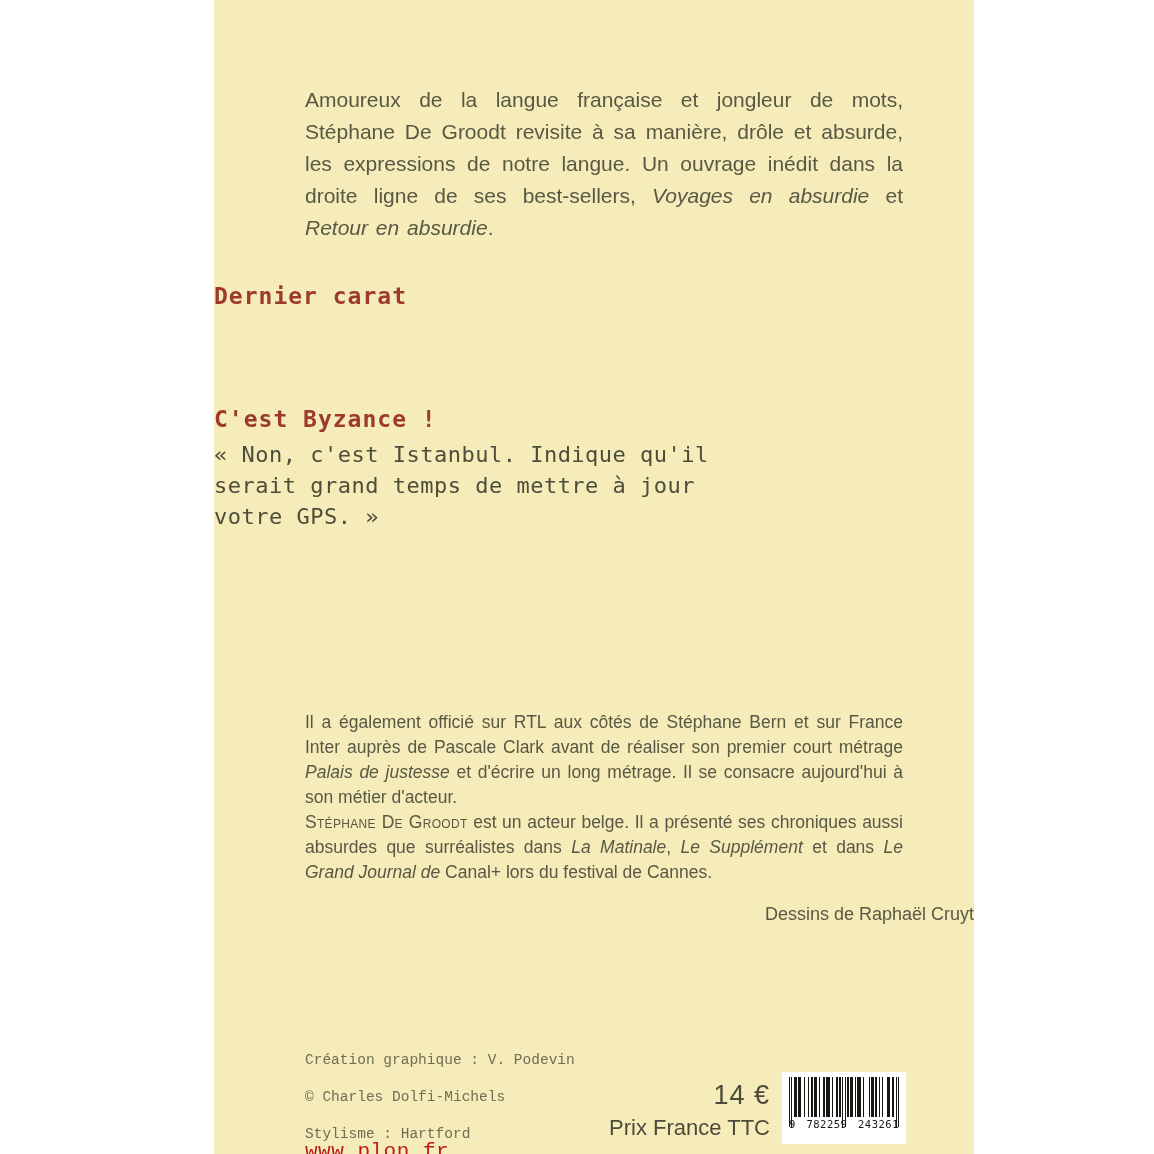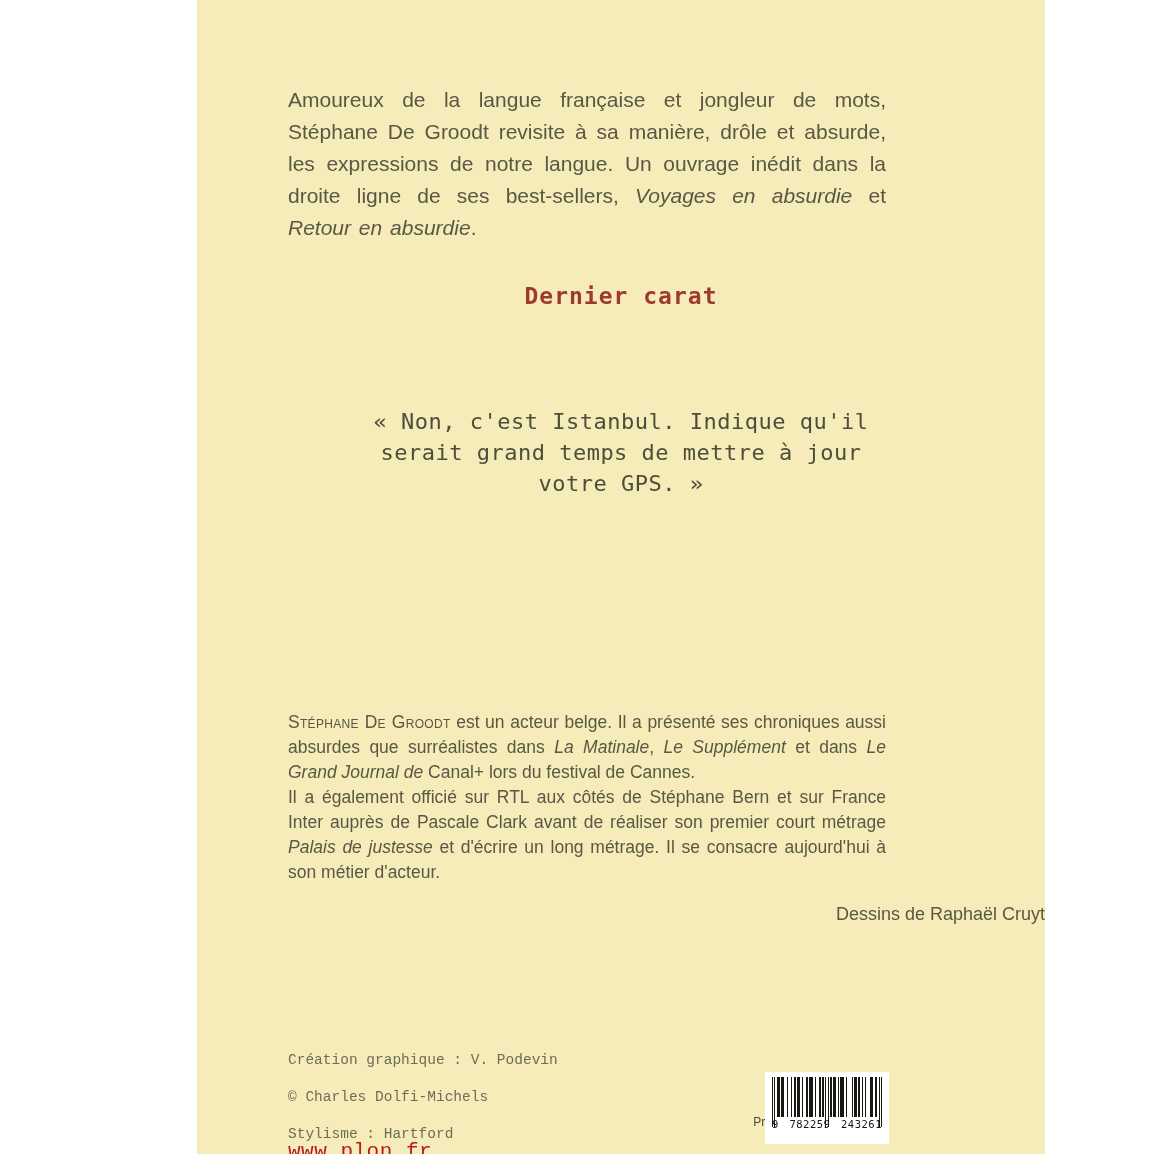--- a/index.html
+++ b/index.html
@@ -15,7 +15,7 @@
   html,body{background:#ffffff;}
   body{width:1154px;height:1154px;position:relative;overflow:hidden;
        font-family:"Liberation Sans",sans-serif;}
-  .cover{position:absolute;left:197px;top:0;width:848px;height:1154px;
+  .cover{position:absolute;left:214px;top:0;width:760px;height:1154px;
          background:var(--cover-bg);}
   .intro{position:absolute;left:91px;top:84px;width:598px;
          font-size:21px;line-height:32px;color:var(--body-text);

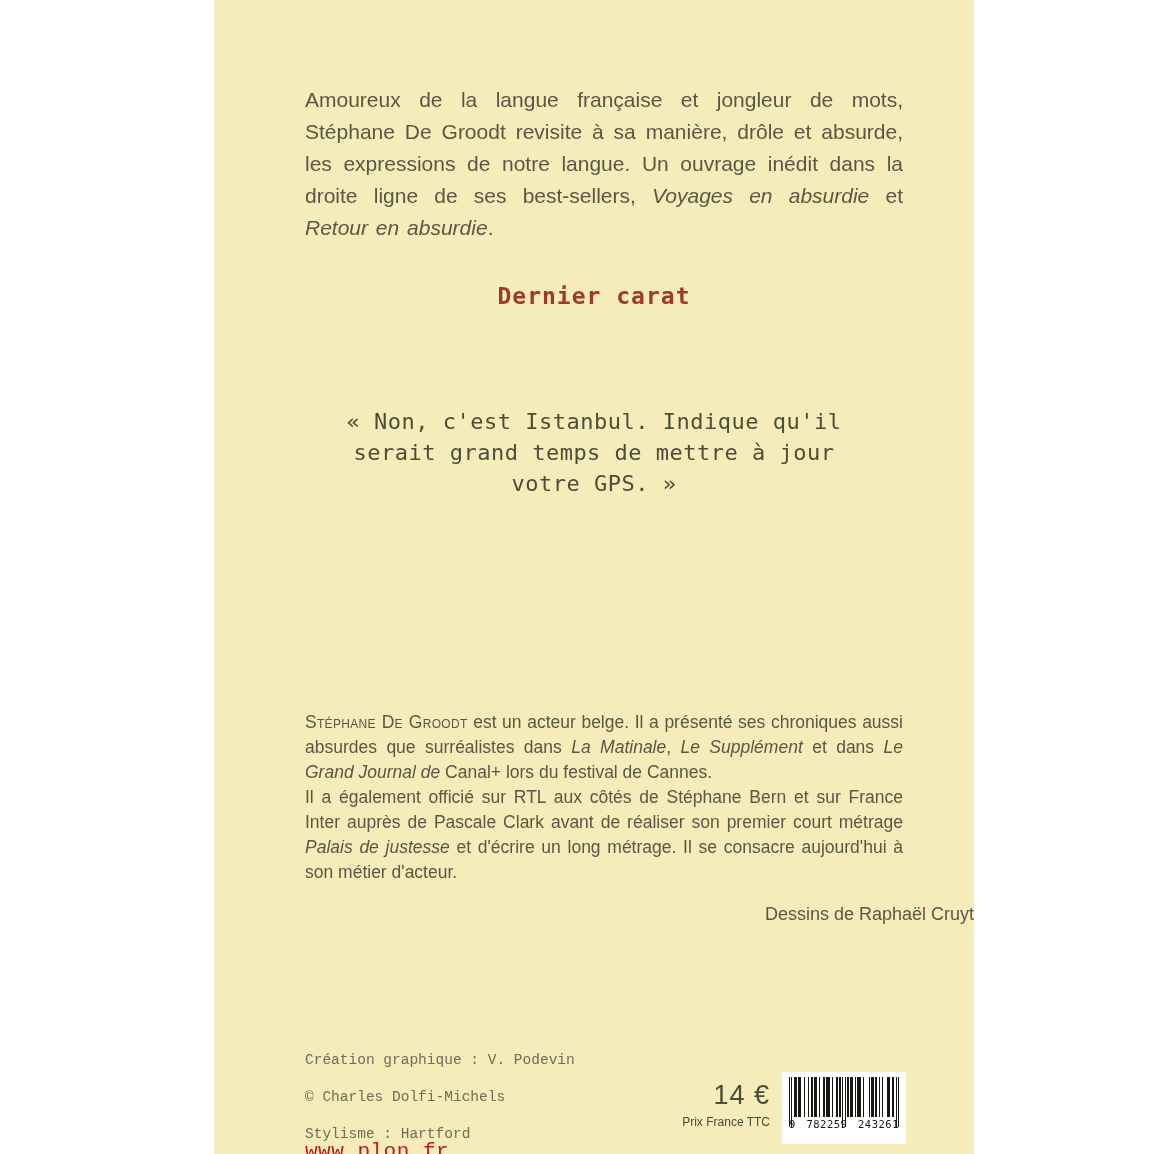--- a/index.html
+++ b/index.html
@@ -22,7 +22,7 @@
          text-align:justify;text-align-last:left;word-spacing:2px;}
   .it{font-style:italic;}
   .sc{font-variant:small-caps;letter-spacing:0.3px;}
-  .expr{position:absolute;left:0;width:100%;text-align:center;}
+  .expr{position:absolute;left:0;width:100%;text-align:left;}
   .expr-title{font-family:"DejaVu Sans Mono",monospace;font-weight:bold;
               font-size:23px;line-height:26px;letter-spacing:1px;
               color:var(--heading-red);margin-bottom:7px;}

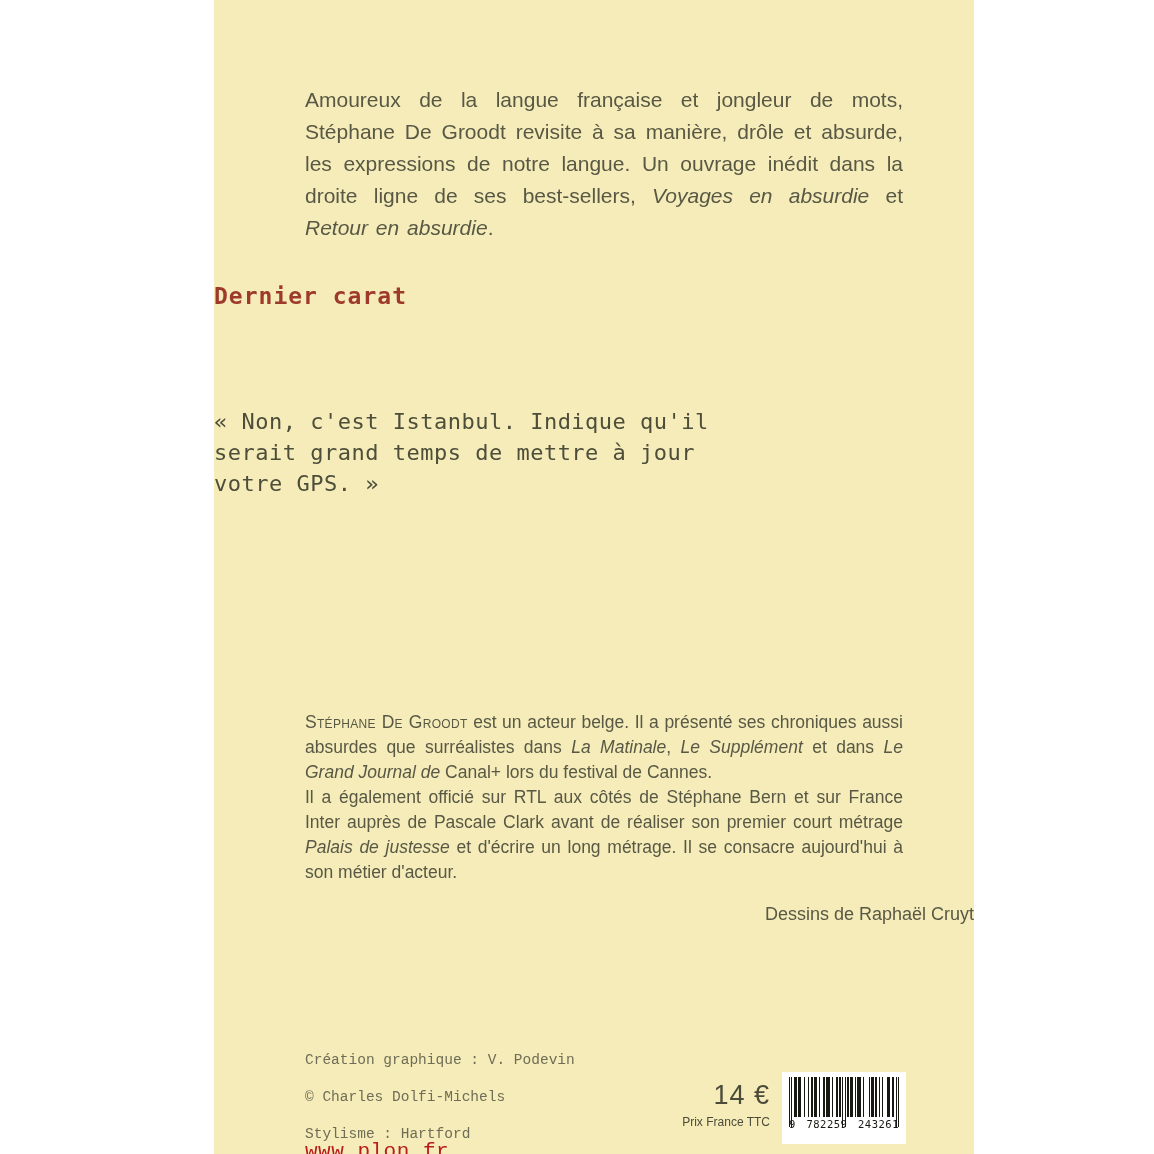--- a/index.html
+++ b/index.html
@@ -63,6 +63,7 @@
   </section>
 
   <section class="expr" id="expr-1">
+    <h3 class="expr-title">C'est Byzance !</h3>
     <div class="expr-quote">« Non, c'est Istanbul. Indique qu'il
 serait grand temps de mettre à jour
 votre GPS. »</div>

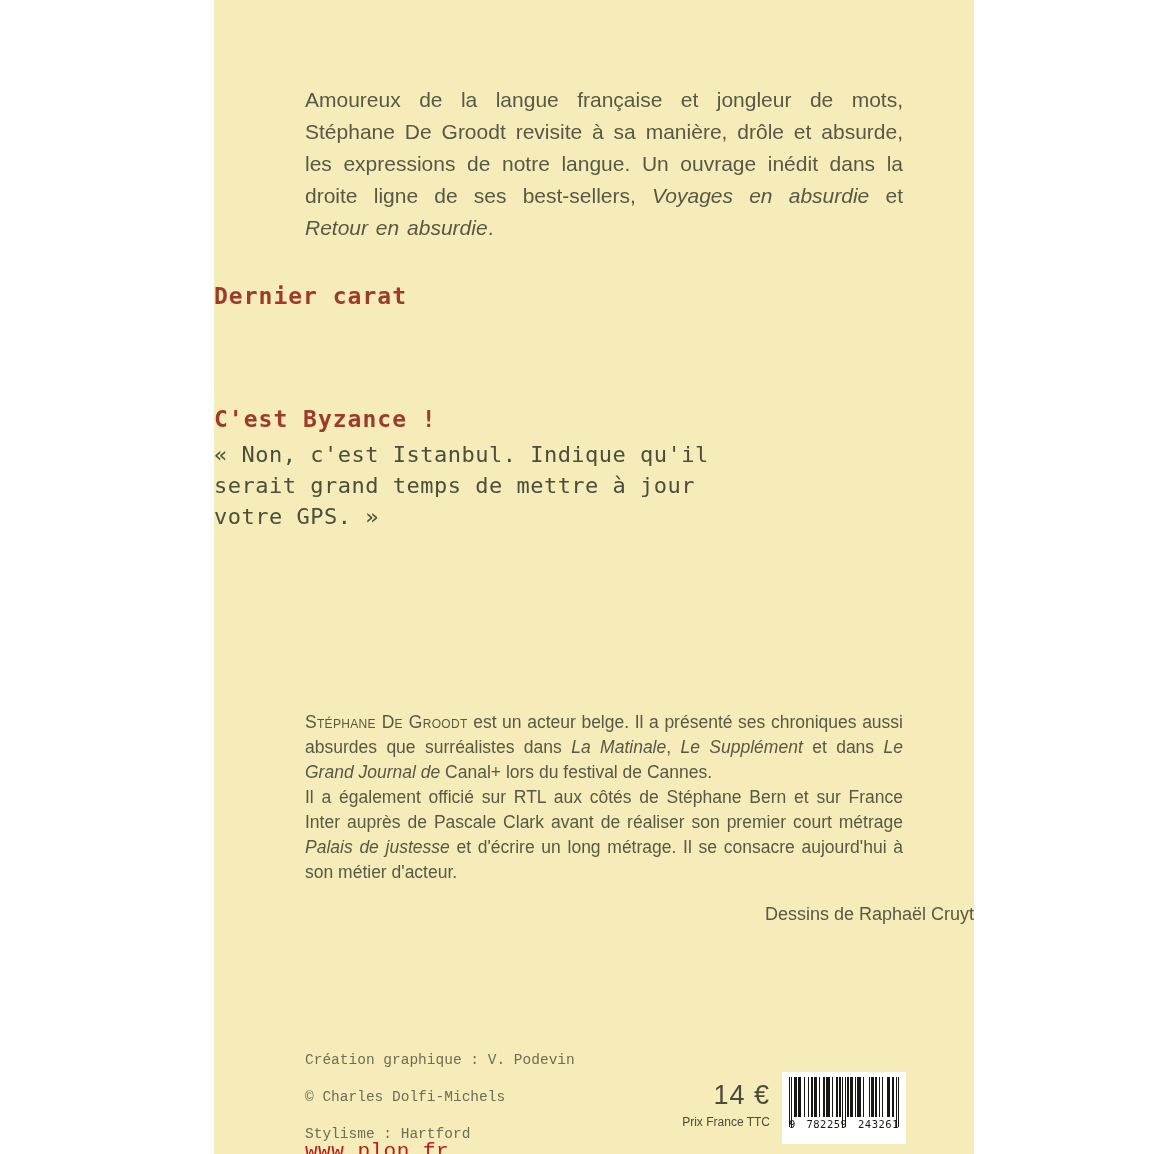--- a/index.html
+++ b/index.html
@@ -71,8 +71,8 @@
 
 
   <div class="bio">
+    <p><span>Il a également officié sur RTL aux côtés de Stéphane Bern et sur France Inter auprès de Pascale Clark avant de réaliser son premier court métrage </span><span class="it">Palais de justesse</span><span> et d'écrire un long métrage. Il se consacre aujourd'hui à son métier d'acteur.</span></p>
     <p><span class="sc">Stéphane De Groodt</span><span> est un acteur belge. Il a présenté ses chroniques aussi absurdes que surréalistes dans </span><span class="it">La Matinale</span><span>, </span><span class="it">Le Supplément</span><span> et dans </span><span class="it">Le Grand Journal de</span><span> Canal+ lors du festival de Cannes.</span></p>
-    <p><span>Il a également officié sur RTL aux côtés de Stéphane Bern et sur France Inter auprès de Pascale Clark avant de réaliser son premier court métrage </span><span class="it">Palais de justesse</span><span> et d'écrire un long métrage. Il se consacre aujourd'hui à son métier d'acteur.</span></p>
   </div>
 
   <p class="dessins">Dessins de Raphaël Cruyt</p>

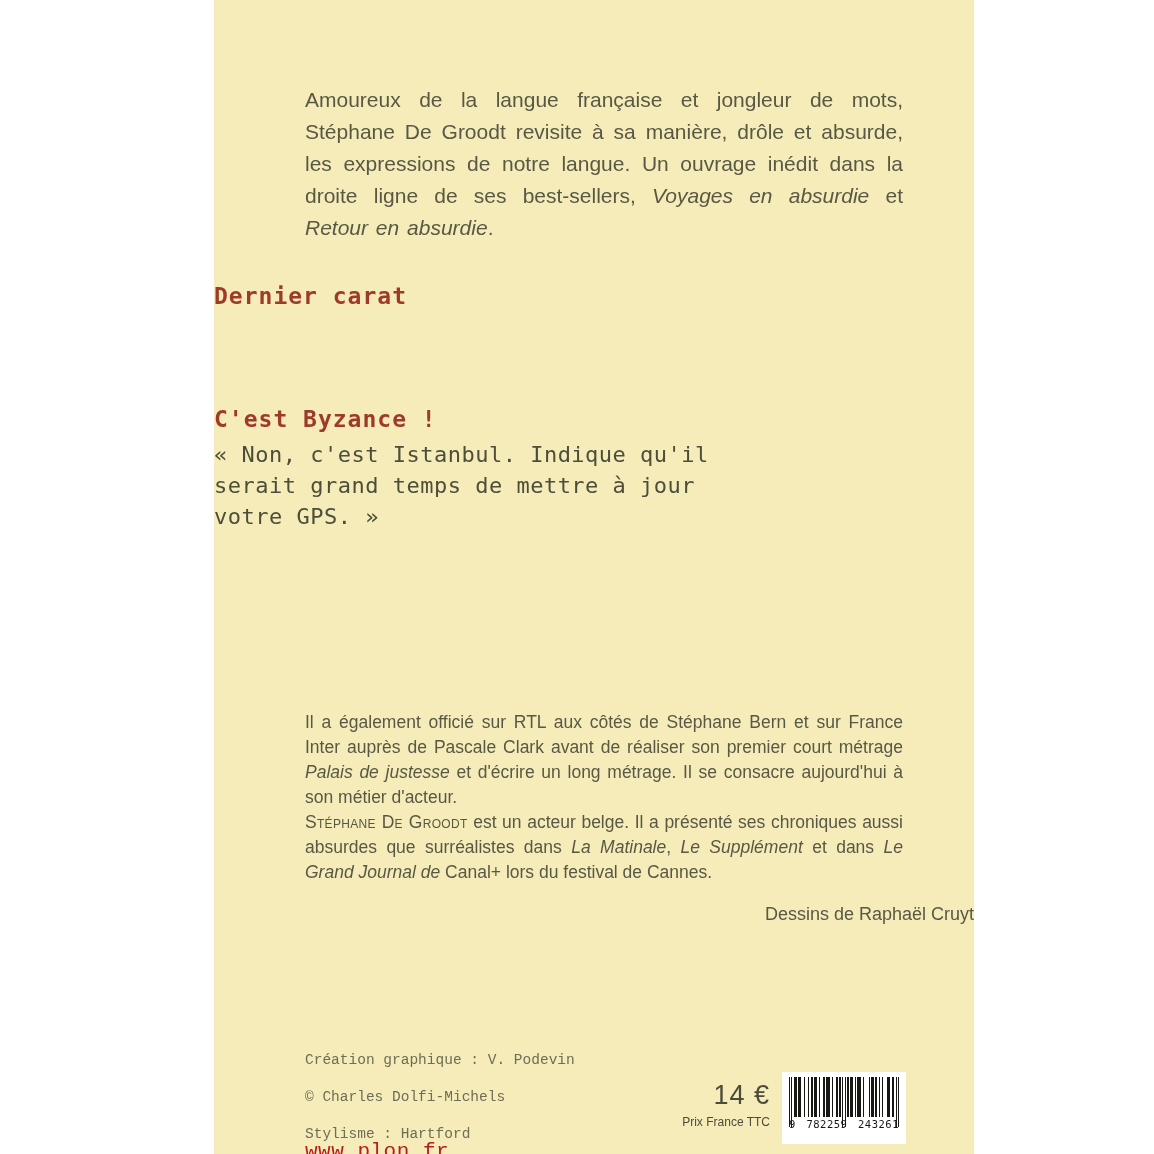--- a/index.html
+++ b/index.html
@@ -43,7 +43,7 @@
   .price{position:absolute;right:204px;top:1080px;text-align:right;
          color:var(--price-text);}
   .price-amount{font-size:27px;letter-spacing:1px;}
-  .price-label{font-size:12px;margin-top:4px;text-align:right;}
+  .price-label{font-size:22px;margin-top:4px;text-align:right;}
   .barcode-panel{position:absolute;left:568px;top:1072px;width:124px;height:72px;
                  background:#ffffff;padding:5px 7px 3px;}
   .barcode-panel svg{display:block;width:110px;height:50px;shape-rendering:crispEdges;}

